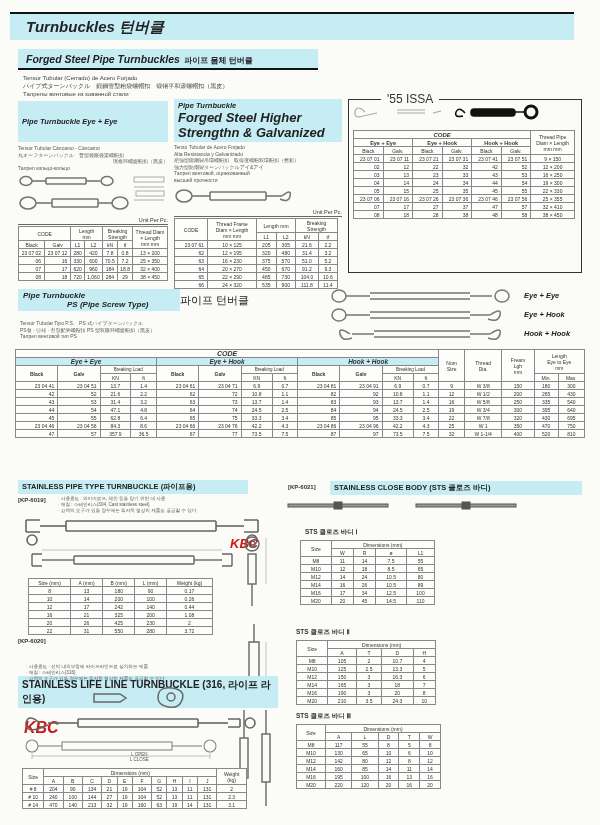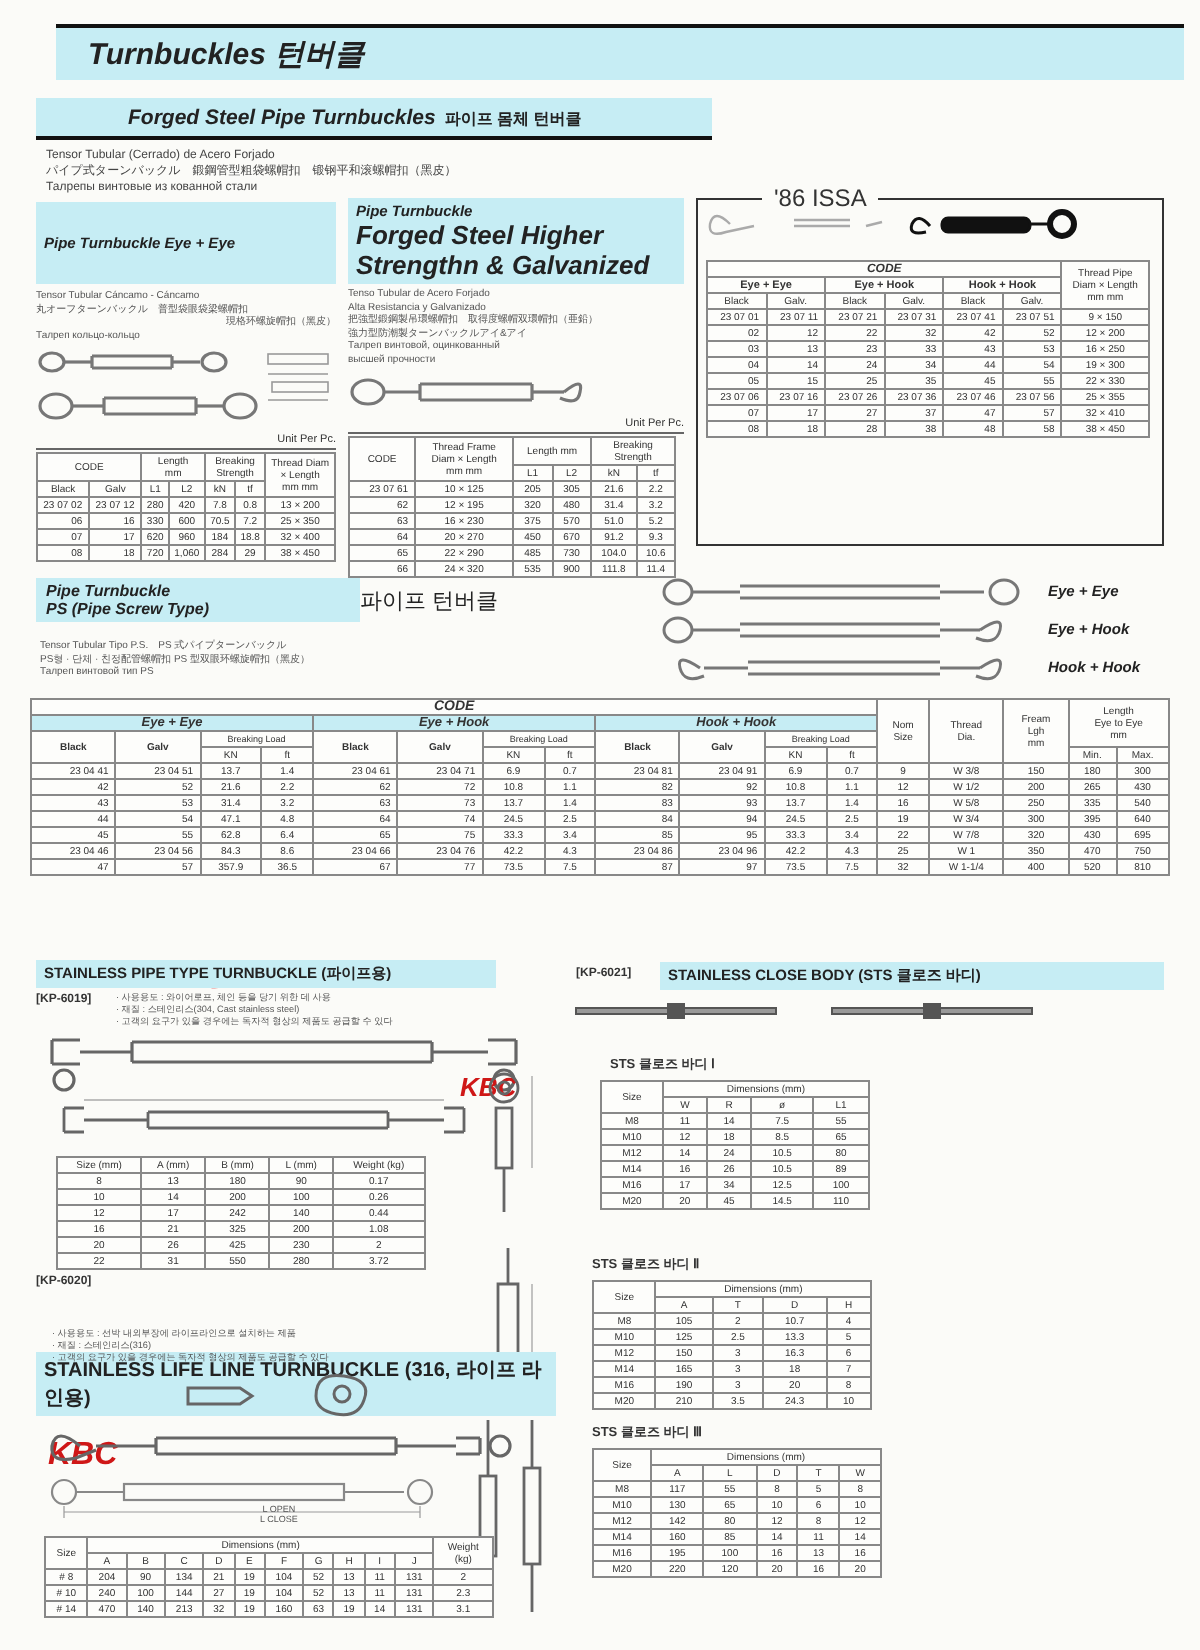--- a/index.html
+++ b/index.html
@@ -36,7 +36,7 @@
 </head>
 <body>
 
-<div class="abs cyan" style="left:28px;top:12px;width:564px;height:26px;border-top:2.5px solid #111;">
+<div class="abs cyan" style="left:10px;top:12px;width:564px;height:26px;border-top:2.5px solid #111;">
   <div class="bi" style="font-size:15px;padding:4px 0 0 16px;font-family:'Liberation Sans',sans-serif;">Turnbuckles  턴버클</div>
 </div>
 

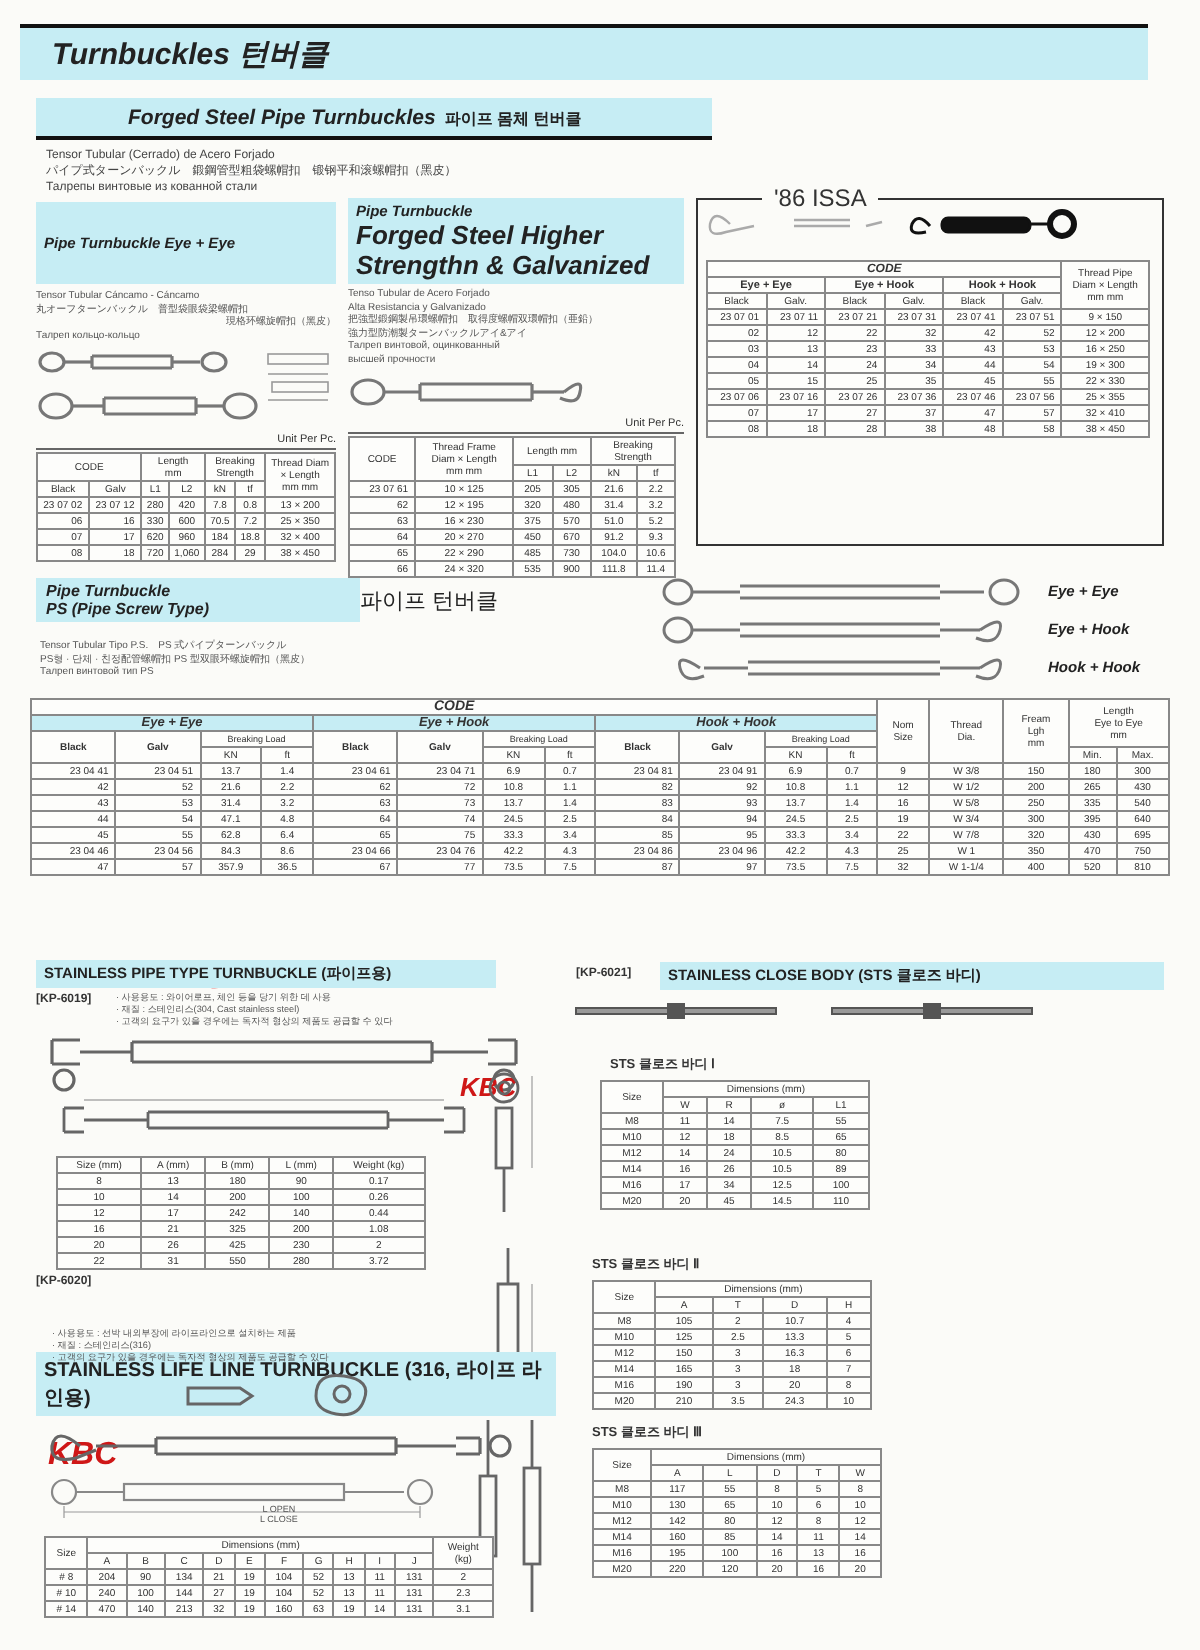--- a/index.html
+++ b/index.html
@@ -40,7 +40,7 @@
   <div class="bi" style="font-size:15px;padding:4px 0 0 16px;font-family:'Liberation Sans',sans-serif;">Turnbuckles  턴버클</div>
 </div>
 
-<div class="abs cyan" style="left:18px;top:49px;width:300px;height:19px;border-bottom:2.5px solid #111;padding-left:38px;">
+<div class="abs cyan" style="left:18px;top:49px;width:300px;height:19px;border-bottom:2.5px solid #111;">
   <span class="bi" style="font-size:10.5px;padding-left:8px;">Forged Steel Pipe Turnbuckles</span>
   <span style="font-size:8px;font-weight:bold;">파이프 몸체 턴버클</span>
 </div>

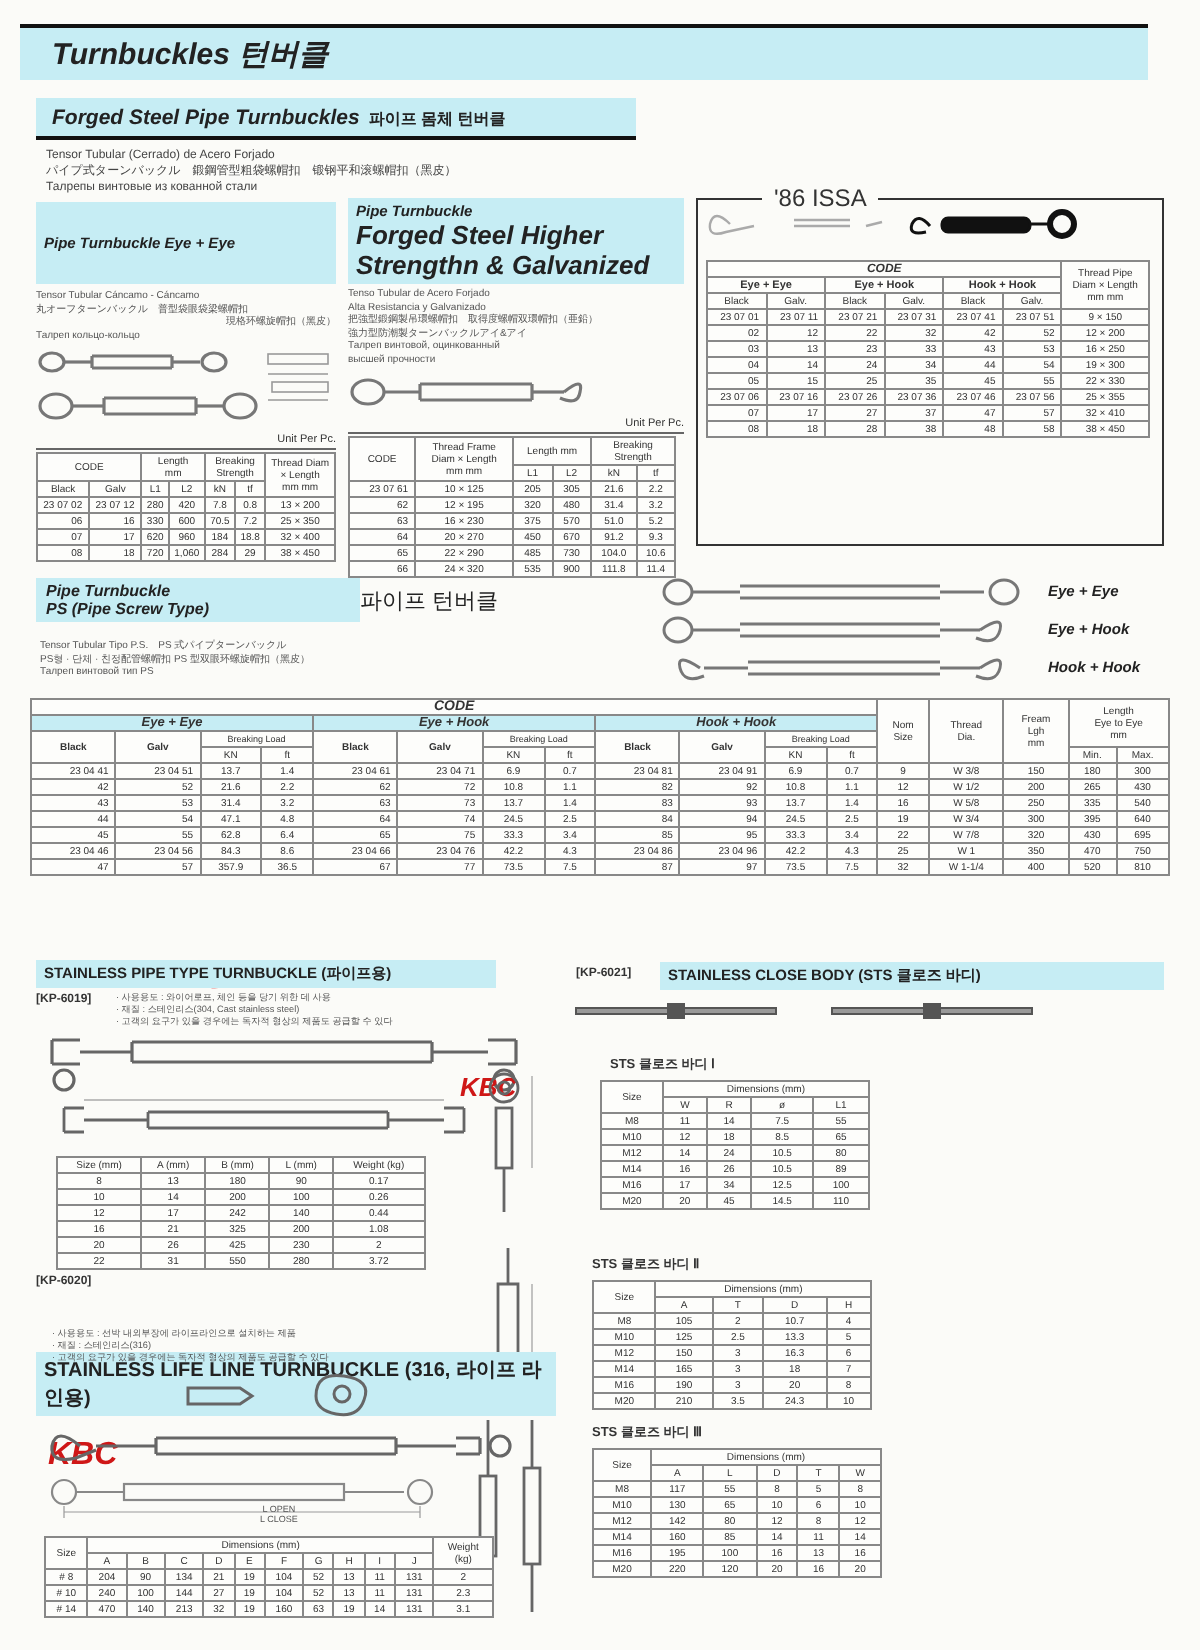--- a/index.html
+++ b/index.html
@@ -236,7 +236,7 @@
 </div>
 
 <div class="abs" style="left:348px;top:99px;width:232px;height:172px;border:1.2px solid #333;background:#fbfbf8;">
-  <div class="abs" style="left:32px;top:-8px;background:#fbfbf8;padding:0 6px;font-size:12px;color:#333;">'86 ISSA</div>
+  <div class="abs" style="left:32px;top:-8px;background:#fbfbf8;padding:0 6px;font-size:12px;color:#333;">'55 ISSA</div>
   <svg width="226" height="26" viewBox="0 0 226 26">
     <g stroke="#aaa" fill="none" stroke-width="1.2">
       <path d="M16 12 q-8 -8 -10 0 q-1 7 8 4 l14 -3"></path>

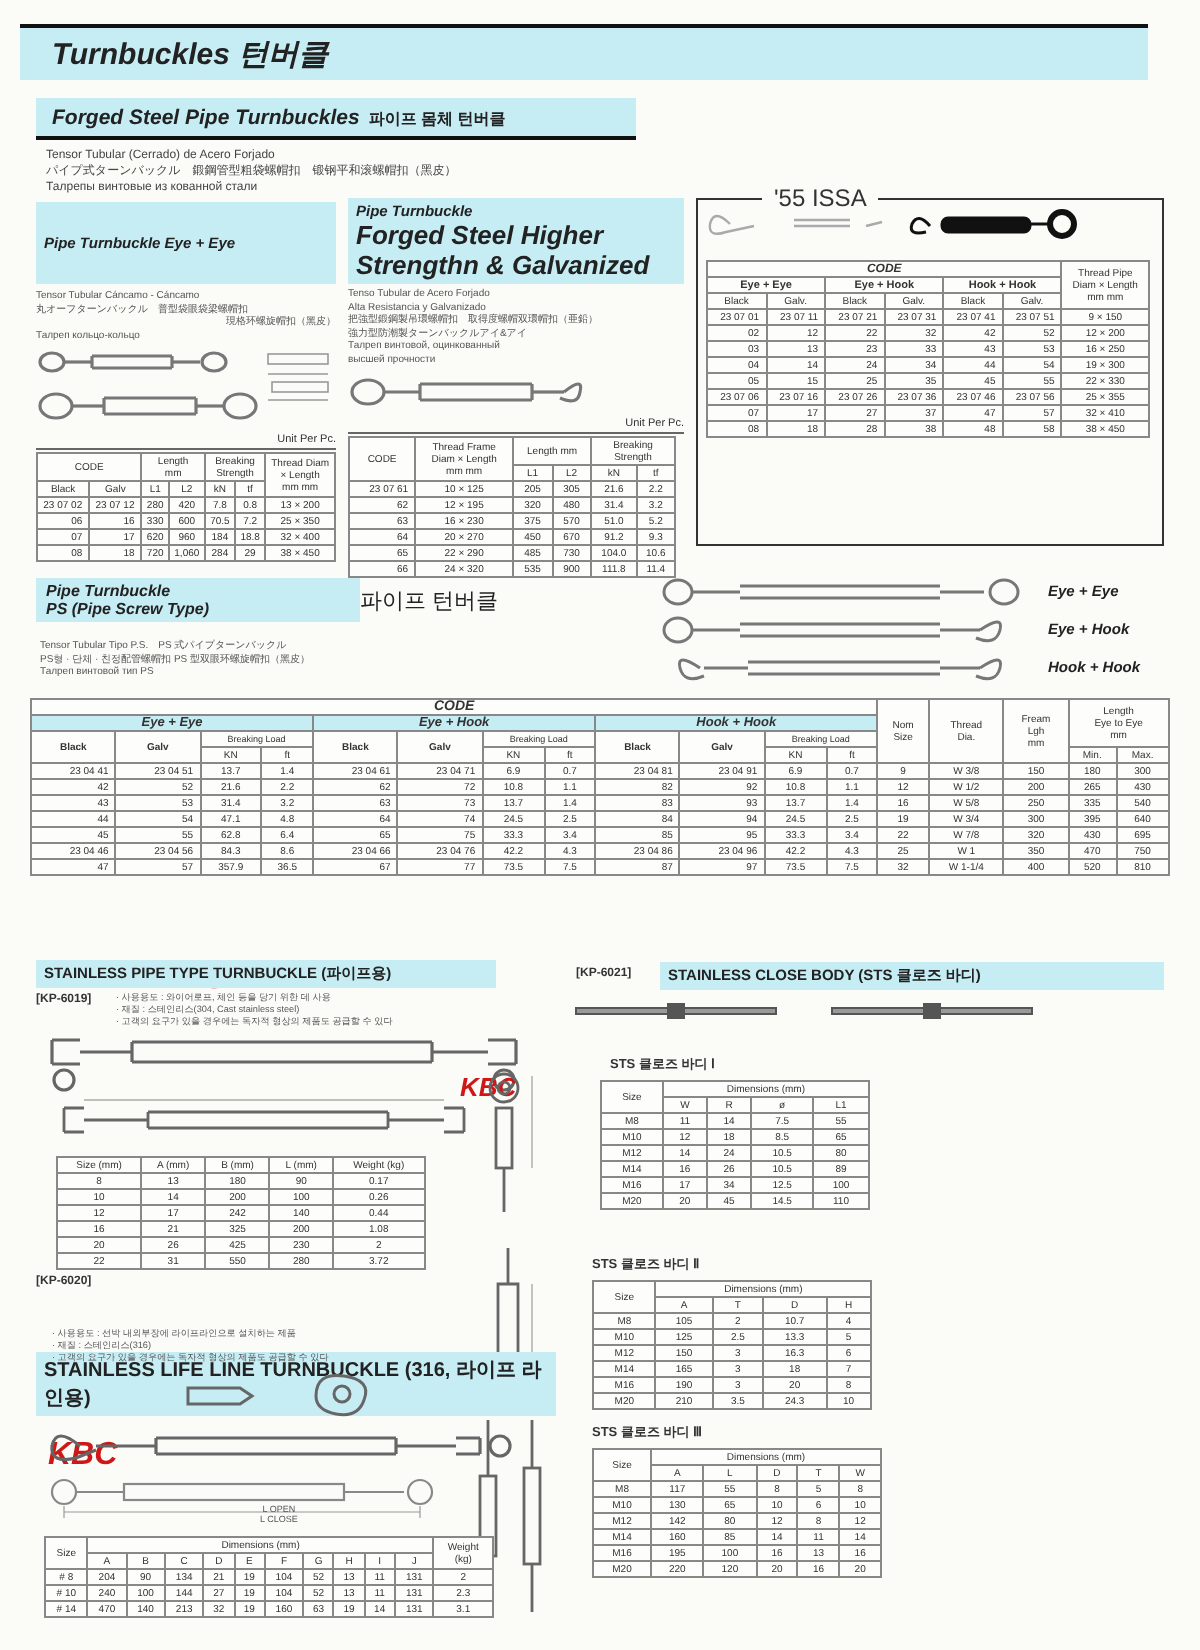--- a/index.html
+++ b/index.html
@@ -351,7 +351,7 @@
 
 <div class="abs cyan" style="left:18px;top:289px;width:152px;padding:2px 5px;">
   <div class="bi" style="font-size:8px;">Pipe Turnbuckle</div>
-  <div class="bi" style="font-size:8px;">PS (Pipe Screw Type)</div>
+  <div class="bi" style="font-size:8px;margin-left:44px;">PS (Pipe Screw Type)</div>
 </div>
 <div class="abs" style="left:180px;top:293px;font-size:11px;font-weight:normal;">파이프 턴버클</div>
 <div class="abs tiny" style="left:20px;top:320px;width:300px;">

